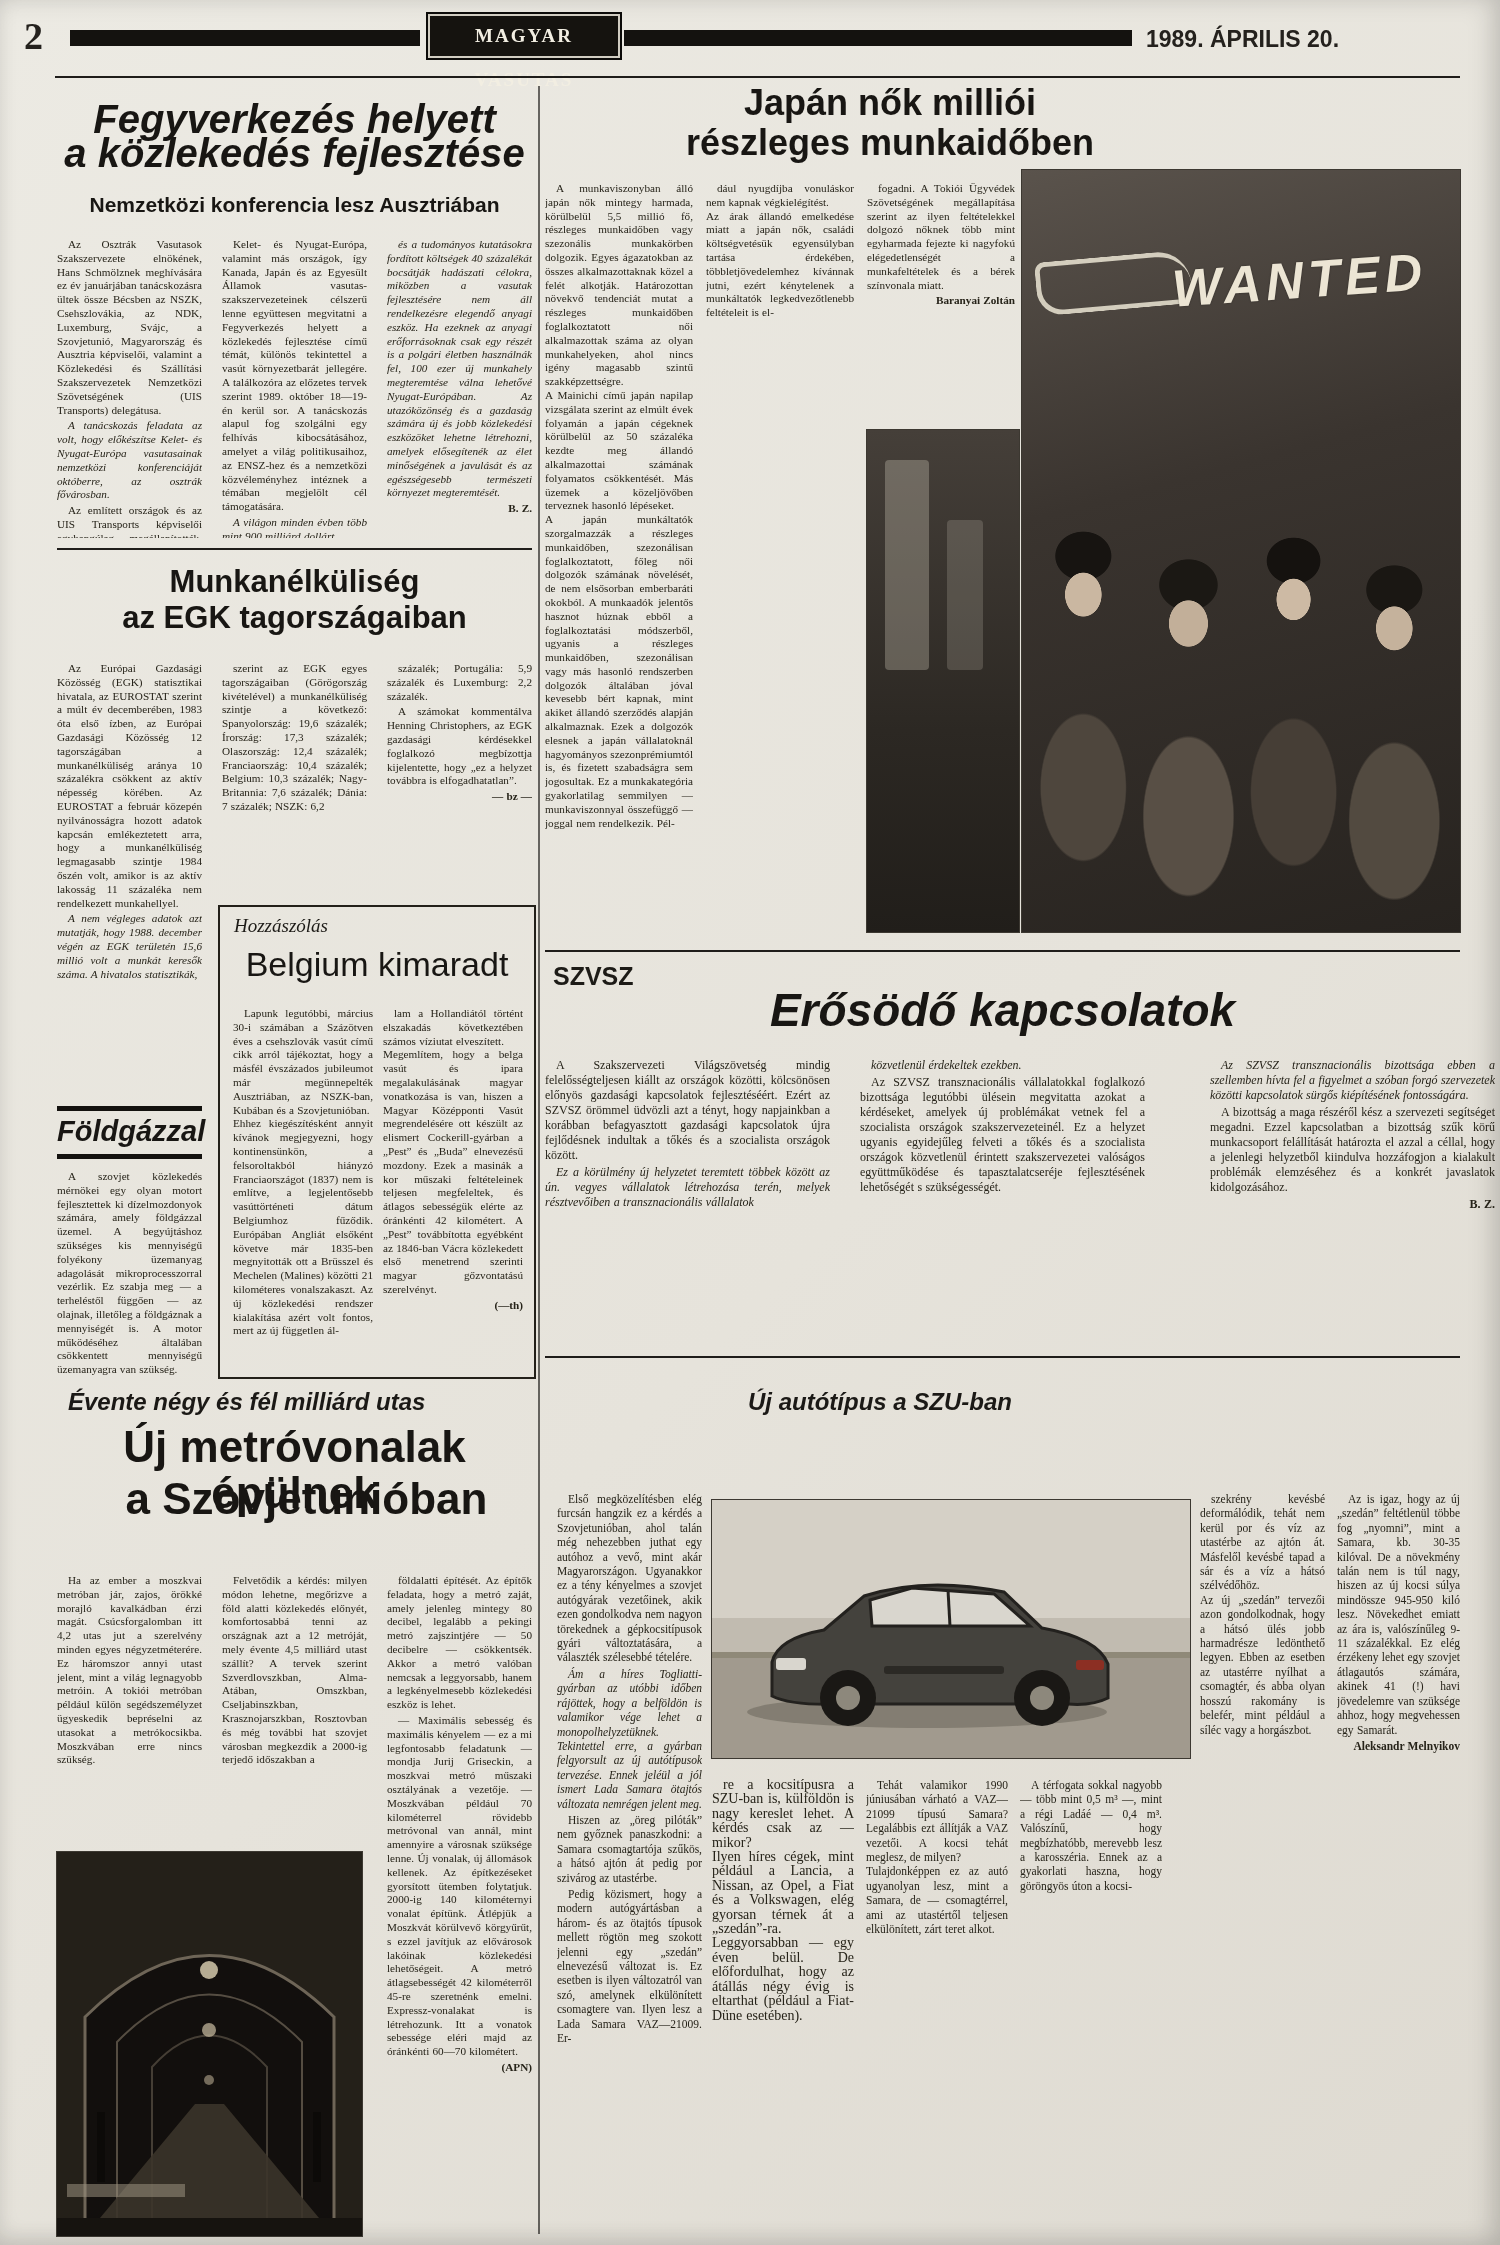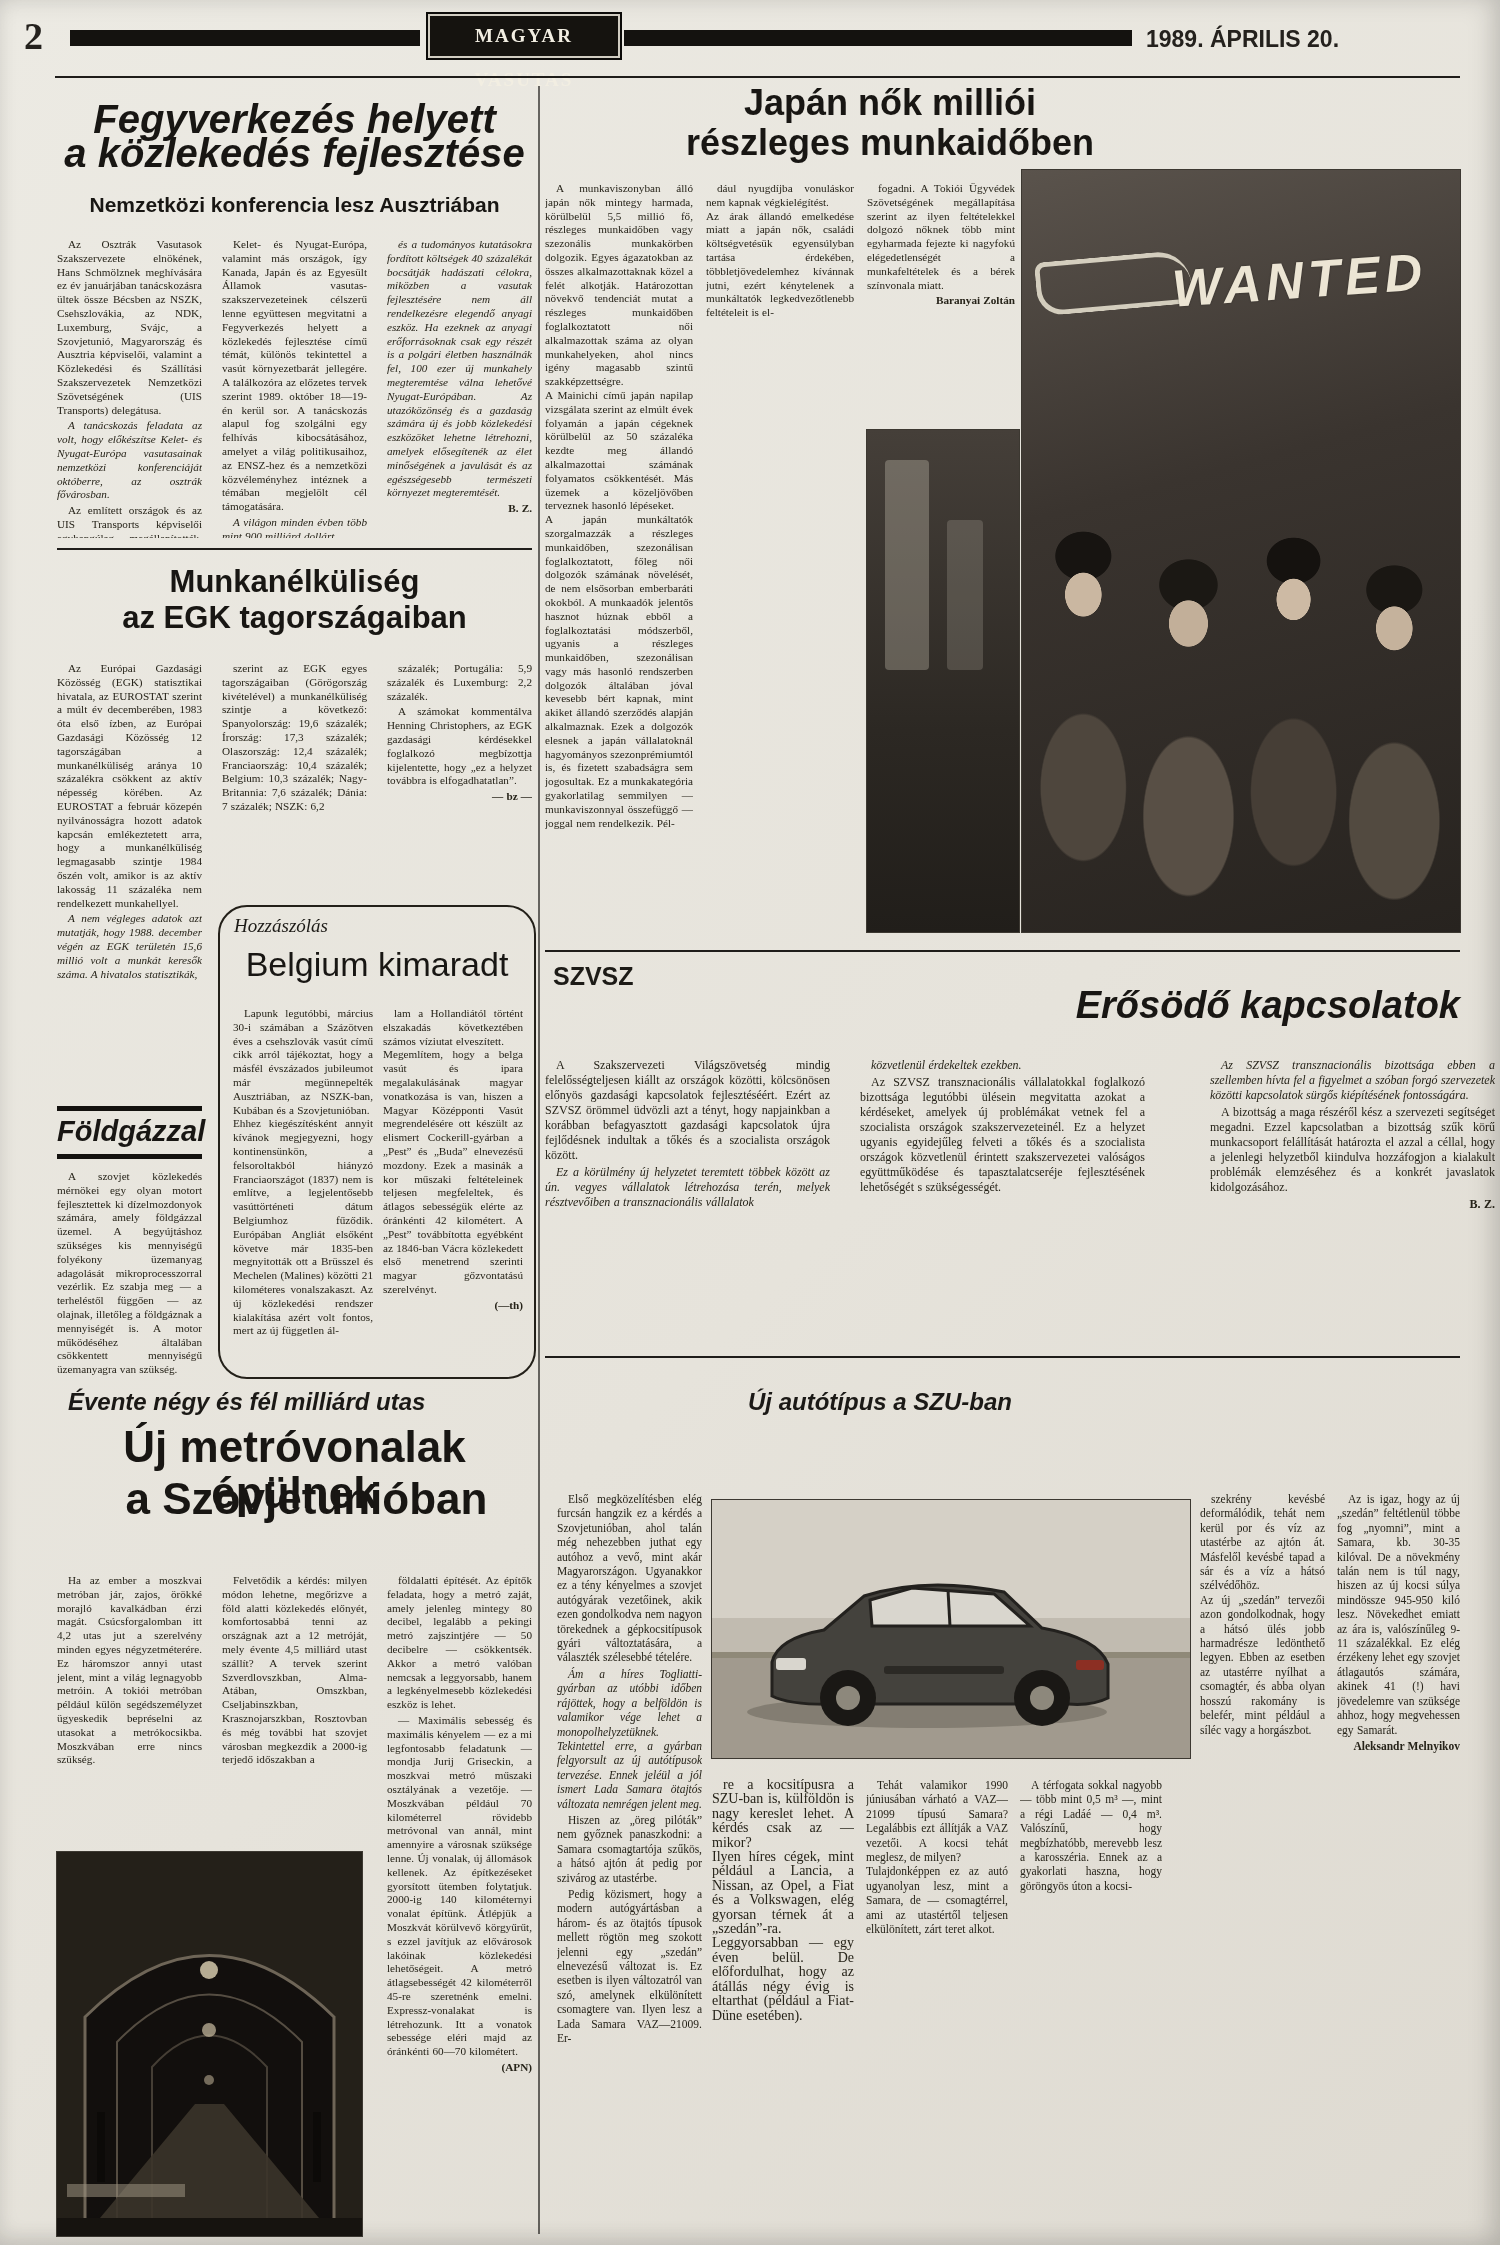--- a/index.html
+++ b/index.html
@@ -122,7 +122,7 @@
     <p class="sig">— bz —</p>
   </div>
 
-  <div class="boxed" style="left:218px;top:905px;width:314px;height:470px;border-radius:29px;">
+  <div class="boxed" style="left:218px;top:905px;width:314px;height:470px;">
     <div class="label-it" style="left:14px;top:8px;">Hozzászólás</div>
     <div class="headline" style="left:0;top:40px;width:314px;font-size:34px;font-weight:normal;">Belgium kimaradt</div>
     <div class="col" style="left:13px;top:100px;width:140px;height:352px;">

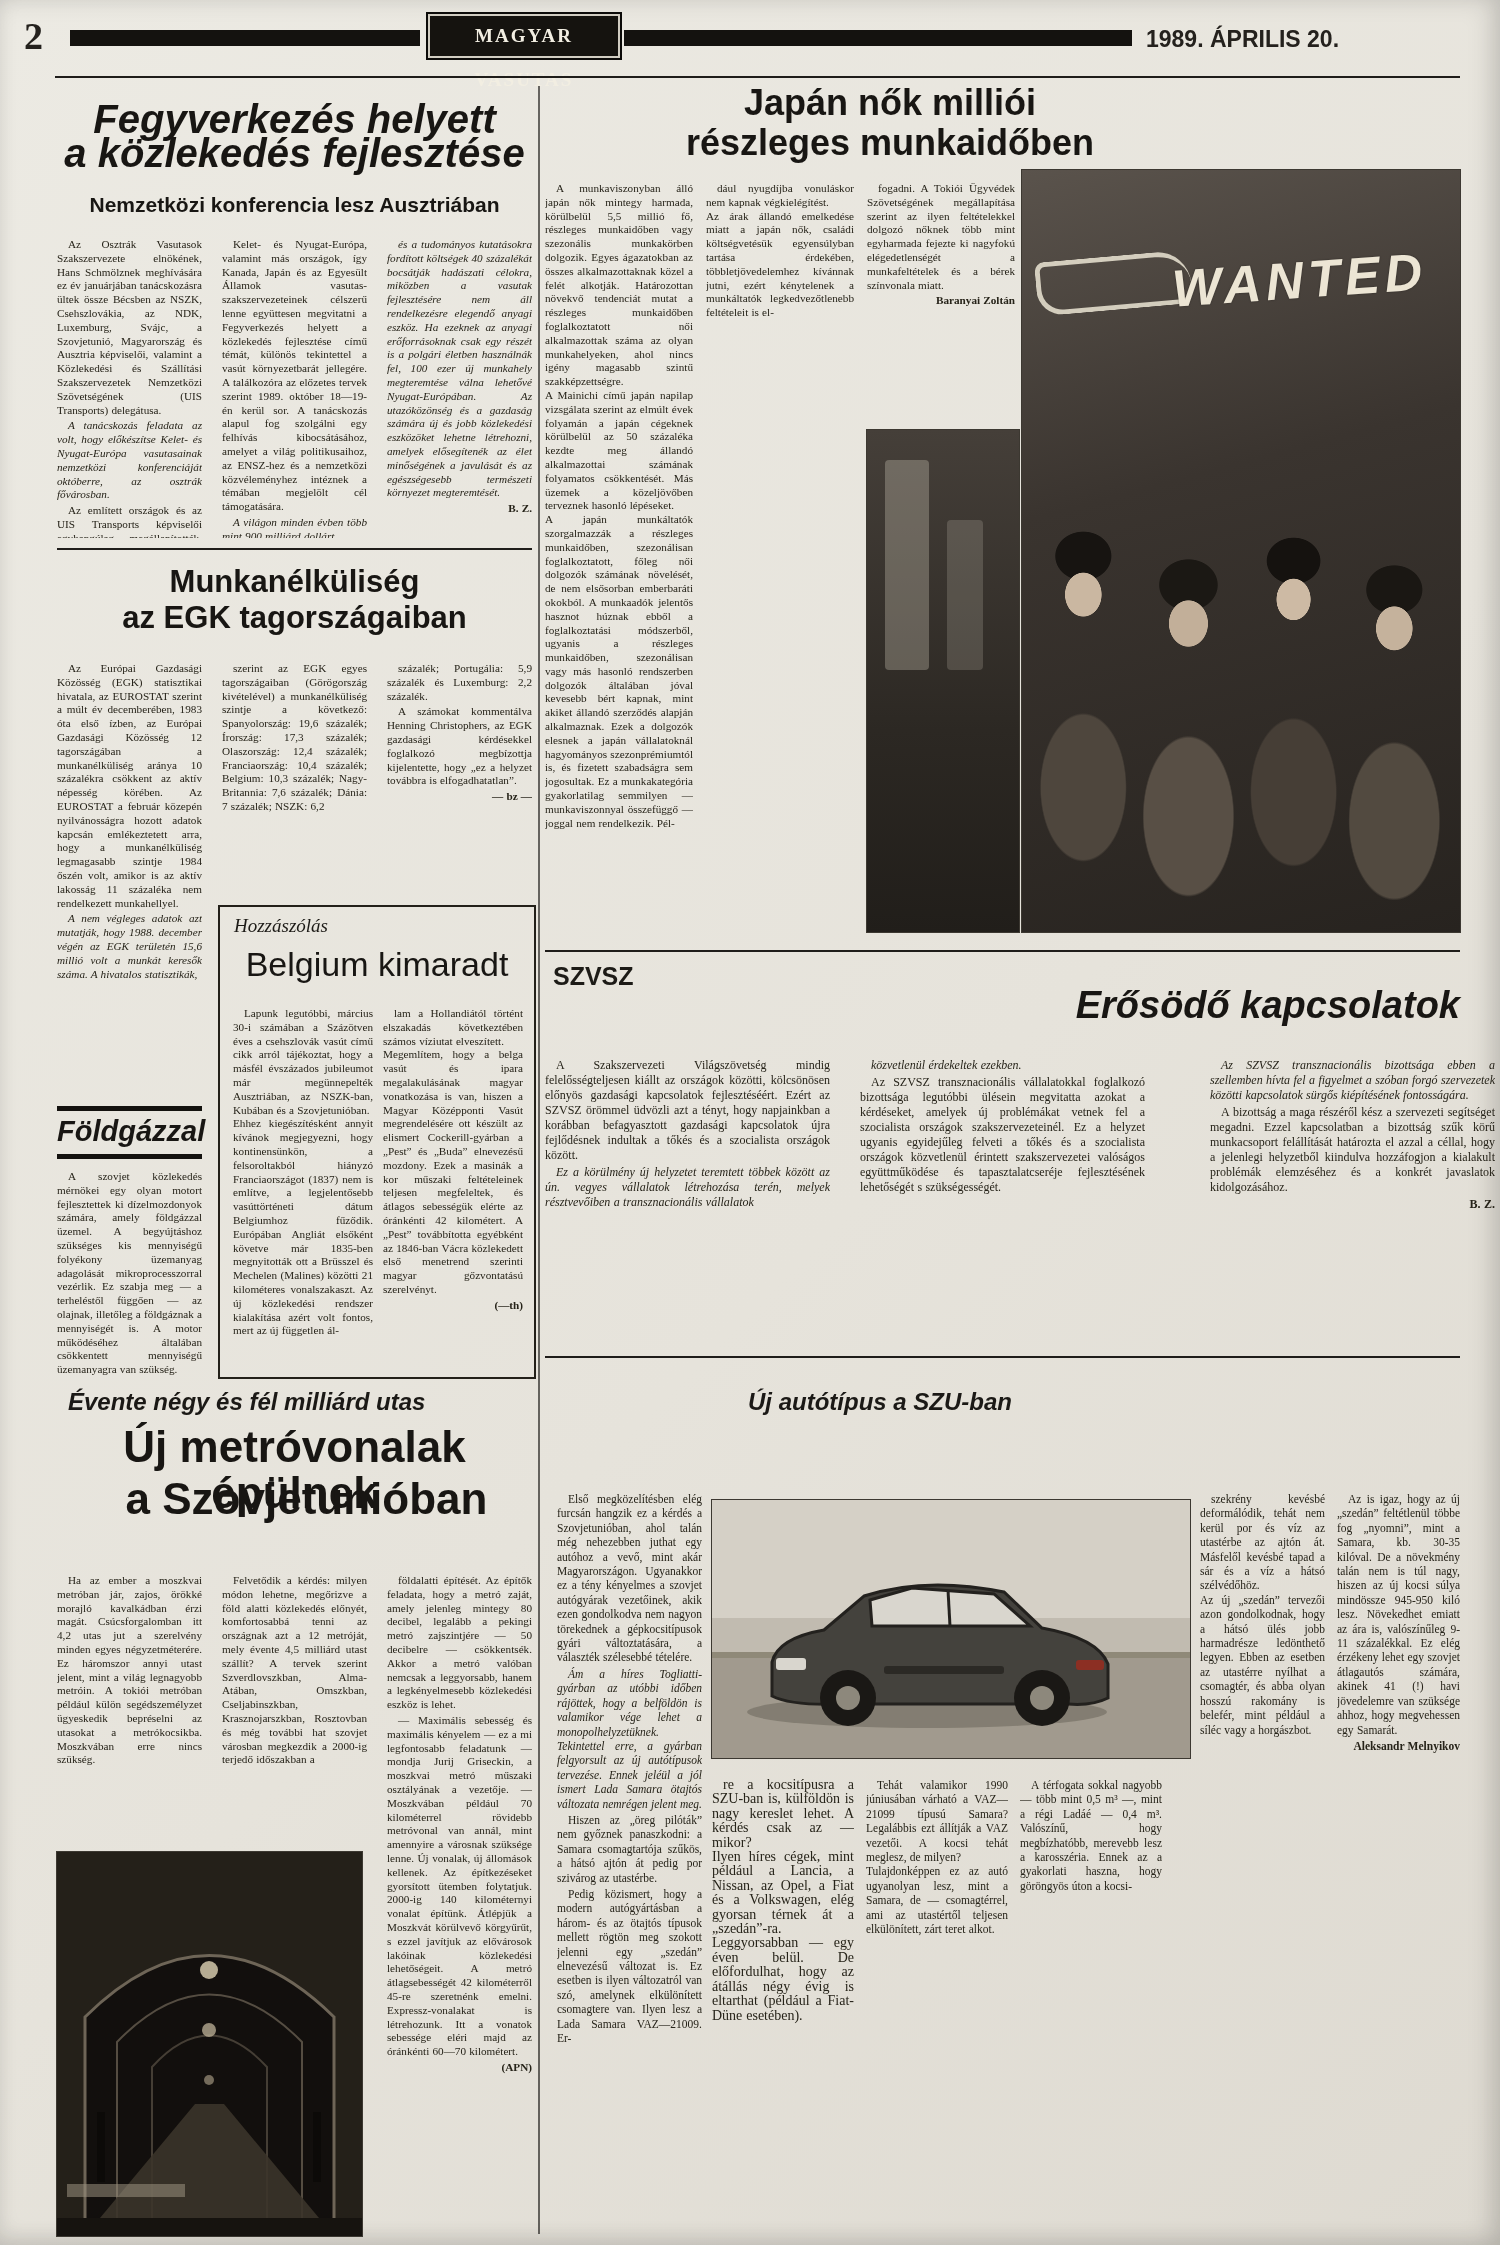--- a/index.html
+++ b/index.html
@@ -145,7 +145,7 @@
 
   <div class="rule" style="left:545px;top:950px;width:915px;height:2px;"></div>
   <div class="label-b" style="left:553px;top:962px;">SZVSZ</div>
-  <div class="headline" style="left:545px;top:986px;width:915px;font-size:38px;font-style:italic;text-align:right;">Erősödő kapcsolatok</div>
+  <div class="headline" style="left:545px;top:986px;width:915px;font-size:46px;font-style:italic;">Erősödő kapcsolatok</div>
 
   <div class="col" style="left:545px;top:1058px;width:285px;height:278px;font-size:12px;line-height:15px;">
     <p>A Szakszervezeti Világszövetség mindig felelősségteljesen kiállt az országok közötti, kölcsönösen előnyös gazdasági kapcsolatok fejlesztéséért. Ezért az SZVSZ örömmel üdvözli azt a tényt, hogy napjainkban a korábban befagyasztott gazdasági kapcsolatok újra fejlődésnek indultak a tőkés és a szocialista országok között.</p>

